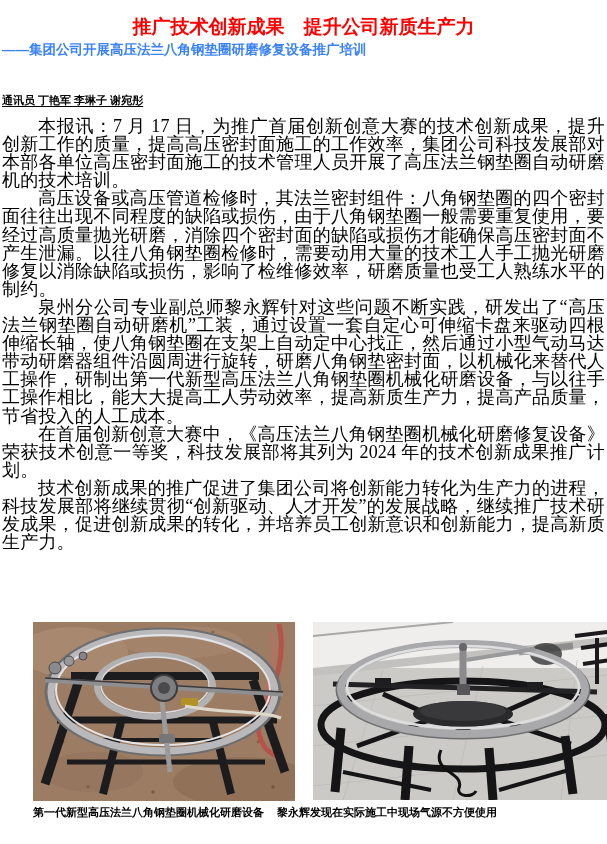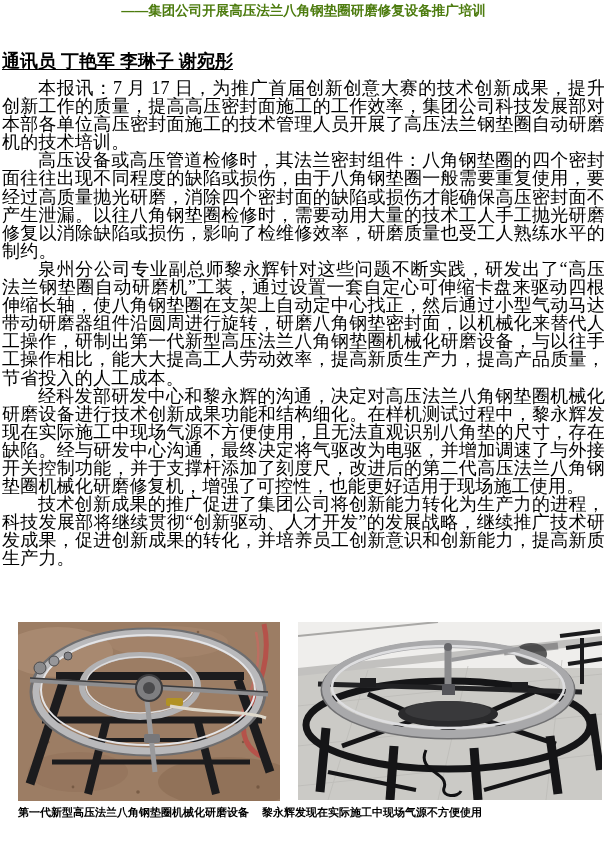--- a/index.html
+++ b/index.html
@@ -52,6 +52,7 @@
 
 <div class="page">
 
+  <div class="doc-title" style="color: rgb(255, 0, 0);">推广技术创新成果　提升公司新质生产力</div>
   <div class="doc-subtitle">——集团公司开展高压法兰八角钢垫圈研磨修复设备推广培训</div>
 
   <div>

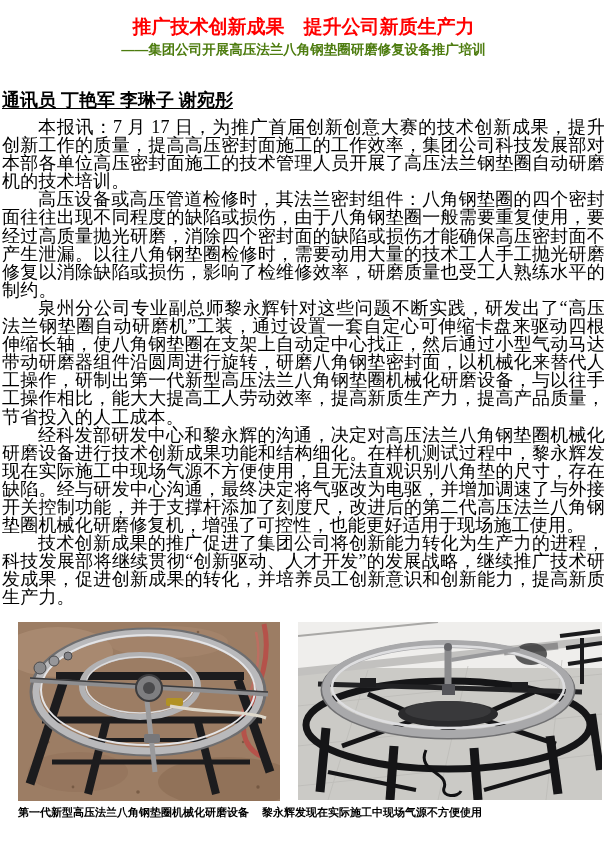--- a/index.html
+++ b/index.html
@@ -14,9 +14,9 @@
     font-size:19px;line-height:25px;color:#ff0000;
   }
   .doc-subtitle{
-    margin:2px 2px 0 2px;text-align:center;font-weight:bold;
+    margin:2px 2px 0 2px;font-weight:bold;
     font-family:"Liberation Sans","DejaVu Sans",sans-serif;
-    font-size:13.5px;line-height:18px;color:#4d7c0f;
+    font-size:13.5px;line-height:18px;color:#3b82f6;
   }
   .byline{
     margin:33px 0 0 2px;font-weight:bold;

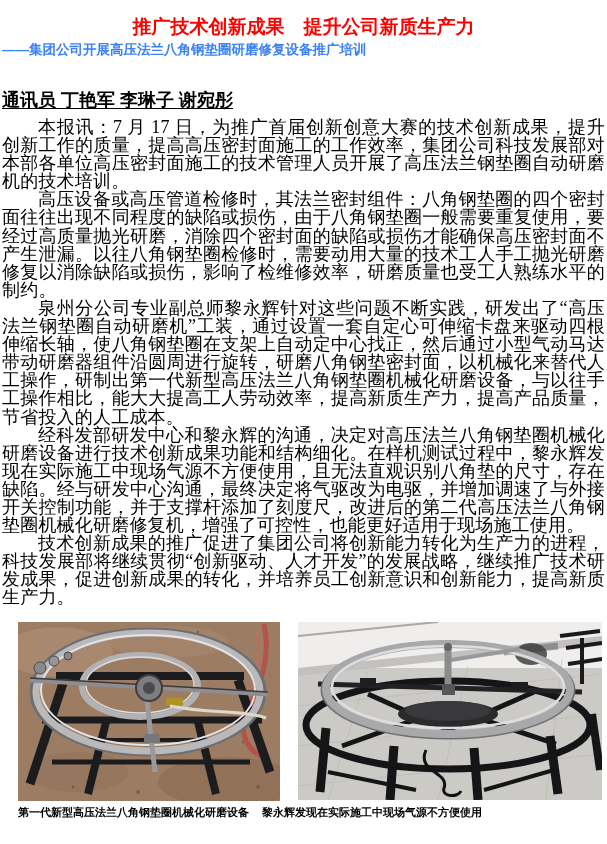--- a/index.html
+++ b/index.html
@@ -21,7 +21,7 @@
   .byline{
     margin:33px 0 0 2px;font-weight:bold;
     font-family:"Liberation Sans","DejaVu Sans",sans-serif;
-    font-size:18px;line-height:17px;
+    font-size:11px;line-height:17px;
     text-decoration:underline;text-underline-offset:2px;
     display:inline-block;
   }

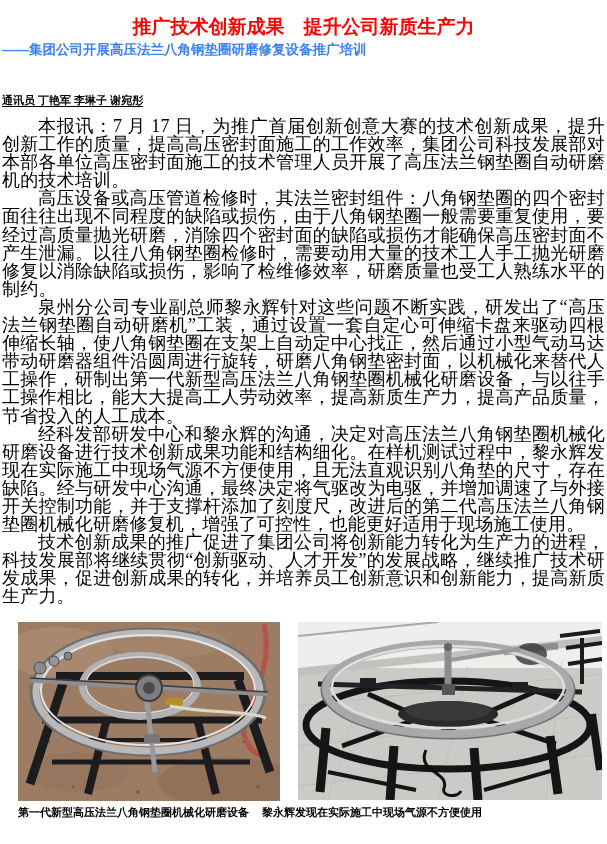--- a/index.html
+++ b/index.html
@@ -63,6 +63,7 @@
     <p>本报讯：7 月 17 日，为推广首届创新创意大赛的技术创新成果，提升创新工作的质量，提高高压密封面施工的工作效率，集团公司科技发展部对本部各单位高压密封面施工的技术管理人员开展了高压法兰钢垫圈自动研磨机的技术培训。</p>
     <p>高压设备或高压管道检修时，其法兰密封组件：八角钢垫圈的四个密封面往往出现不同程度的缺陷或损伤，由于八角钢垫圈一般需要重复使用，要经过高质量抛光研磨，消除四个密封面的缺陷或损伤才能确保高压密封面不产生泄漏。以往八角钢垫圈检修时，需要动用大量的技术工人手工抛光研磨修复以消除缺陷或损伤，影响了检维修效率，研磨质量也受工人熟练水平的制约。</p>
     <p>泉州分公司专业副总师黎永辉针对这些问题不断实践，研发出了“高压法兰钢垫圈自动研磨机”工装，通过设置一套自定心可伸缩卡盘来驱动四根伸缩长轴，使八角钢垫圈在支架上自动定中心找正，然后通过小型气动马达带动研磨器组件沿圆周进行旋转，研磨八角钢垫密封面，以机械化来替代人工操作，研制出第一代新型高压法兰八角钢垫圈机械化研磨设备，与以往手工操作相比，能大大提高工人劳动效率，提高新质生产力，提高产品质量，节省投入的人工成本。</p>
+    <p>在首届创新创意大赛中，《高压法兰八角钢垫圈机械化研磨修复设备》荣获技术创意一等奖，科技发展部将其列为 2024 年的技术创新成果推广计划。</p>
     <p>经科发部研发中心和黎永辉的沟通，决定对高压法兰八角钢垫圈机械化研磨设备进行技术创新成果功能和结构细化。在样机测试过程中，黎永辉发现在实际施工中现场气源不方便使用，且无法直观识别八角垫的尺寸，存在缺陷。经与研发中心沟通，最终决定将气驱改为电驱，并增加调速了与外接开关控制功能，并于支撑杆添加了刻度尺，改进后的第二代高压法兰八角钢垫圈机械化研磨修复机，增强了可控性，也能更好适用于现场施工使用。</p>
     <p>技术创新成果的推广促进了集团公司将创新能力转化为生产力的进程，科技发展部将继续贯彻“创新驱动、人才开发”的发展战略，继续推广技术研发成果，促进创新成果的转化，并培养员工创新意识和创新能力，提高新质生产力。</p>
   </div>

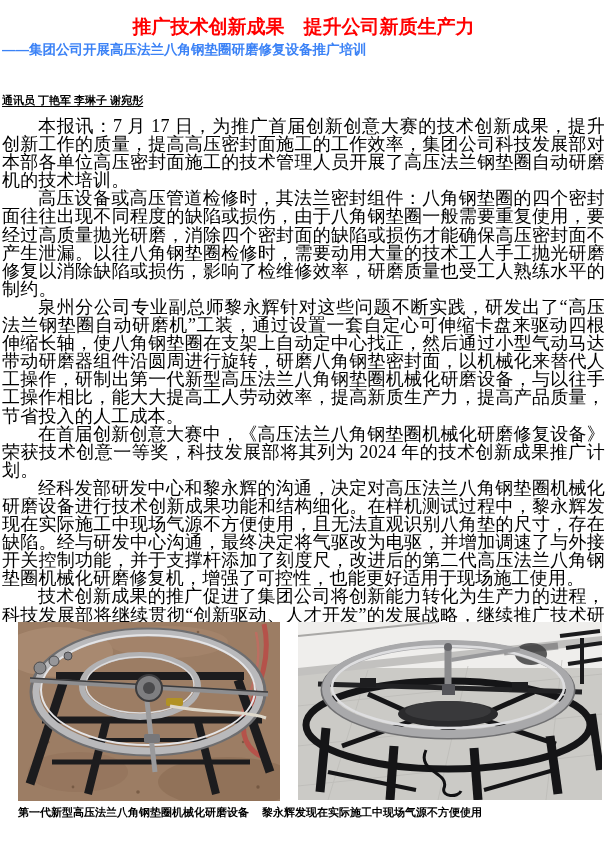--- a/index.html
+++ b/index.html
@@ -64,7 +64,6 @@
     <p>高压设备或高压管道检修时，其法兰密封组件：八角钢垫圈的四个密封面往往出现不同程度的缺陷或损伤，由于八角钢垫圈一般需要重复使用，要经过高质量抛光研磨，消除四个密封面的缺陷或损伤才能确保高压密封面不产生泄漏。以往八角钢垫圈检修时，需要动用大量的技术工人手工抛光研磨修复以消除缺陷或损伤，影响了检维修效率，研磨质量也受工人熟练水平的制约。</p>
     <p>泉州分公司专业副总师黎永辉针对这些问题不断实践，研发出了“高压法兰钢垫圈自动研磨机”工装，通过设置一套自定心可伸缩卡盘来驱动四根伸缩长轴，使八角钢垫圈在支架上自动定中心找正，然后通过小型气动马达带动研磨器组件沿圆周进行旋转，研磨八角钢垫密封面，以机械化来替代人工操作，研制出第一代新型高压法兰八角钢垫圈机械化研磨设备，与以往手工操作相比，能大大提高工人劳动效率，提高新质生产力，提高产品质量，节省投入的人工成本。</p>
     <p>在首届创新创意大赛中，《高压法兰八角钢垫圈机械化研磨修复设备》荣获技术创意一等奖，科技发展部将其列为 2024 年的技术创新成果推广计划。</p>
-    <p>经科发部研发中心和黎永辉的沟通，决定对高压法兰八角钢垫圈机械化研磨设备进行技术创新成果功能和结构细化。在样机测试过程中，黎永辉发现在实际施工中现场气源不方便使用，且无法直观识别八角垫的尺寸，存在缺陷。经与研发中心沟通，最终决定将气驱改为电驱，并增加调速了与外接开关控制功能，并于支撑杆添加了刻度尺，改进后的第二代高压法兰八角钢垫圈机械化研磨修复机，增强了可控性，也能更好适用于现场施工使用。</p>
     <p>技术创新成果的推广促进了集团公司将创新能力转化为生产力的进程，科技发展部将继续贯彻“创新驱动、人才开发”的发展战略，继续推广技术研发成果，促进创新成果的转化，并培养员工创新意识和创新能力，提高新质生产力。</p>
   </div>
 

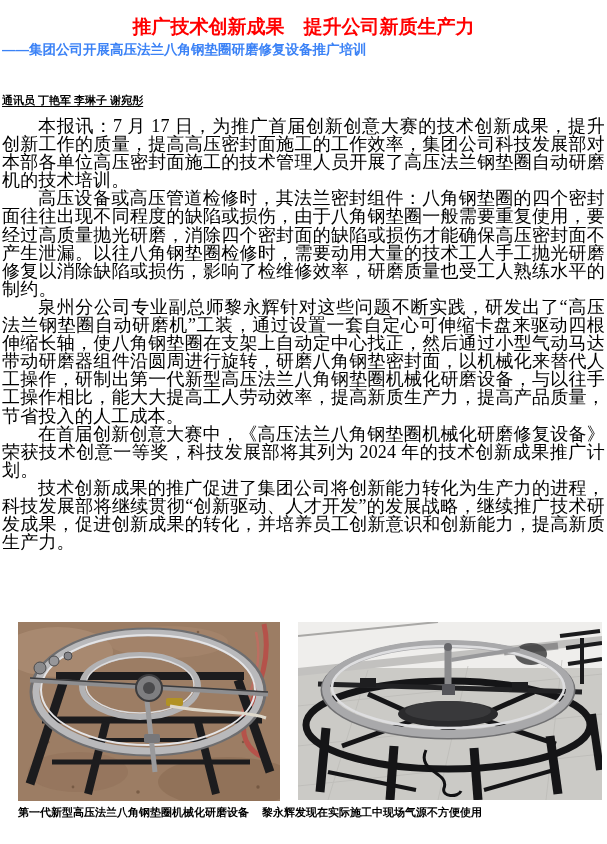--- a/index.html
+++ b/index.html
@@ -34,7 +34,7 @@
     text-align:justify;text-indent:2em;
     letter-spacing:0.2px;
   }
-  .figures{position:absolute;left:0;top:622px;width:499px;height:200px;}
+  .figures{position:absolute;left:15px;top:622px;width:499px;height:200px;}
   .photo{position:absolute;display:block;}
   .photo-1{left:18px;top:0;width:262px;height:179px;}
   .photo-2{left:298px;top:0;width:304px;height:178px;}

